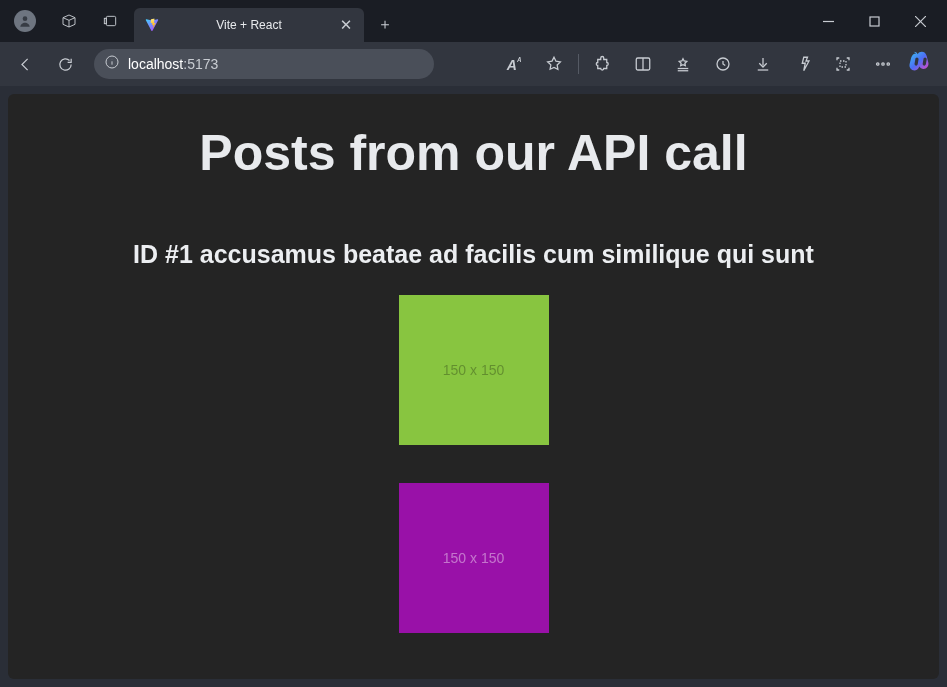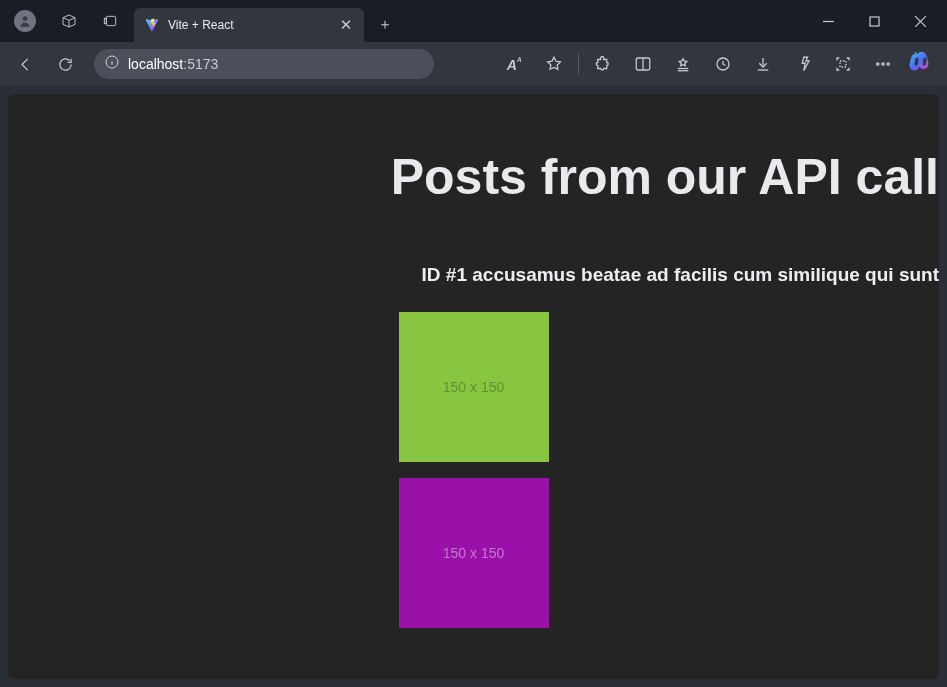--- a/index.html
+++ b/index.html
@@ -71,6 +71,7 @@
       color: #e8eaed;
       font-size: 12px;
       flex: 1;
+      text-align: center;
     }
     .tab-close {
       color: #c8ccd2;

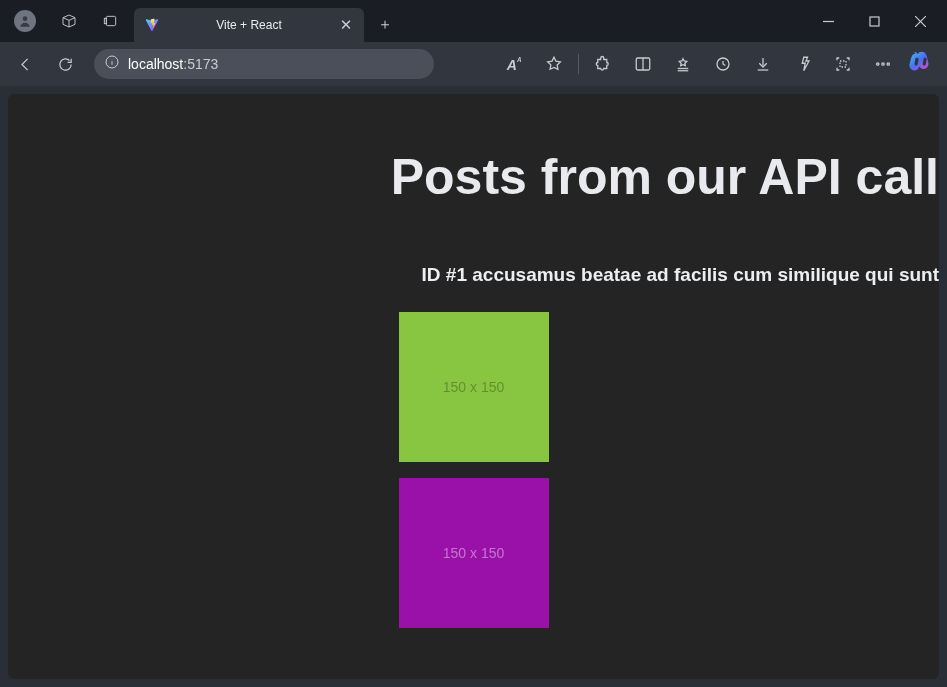--- a/index.html
+++ b/index.html
@@ -178,8 +178,8 @@
       overflow-y: auto;
       border-radius: 6px;
       color: #e8eaed;
-      text-align: right;
-      padding-top: 54px;
+      text-align: center;
+      padding-top: 30px;
     }
     .page h1 {
       font-size: 50px;

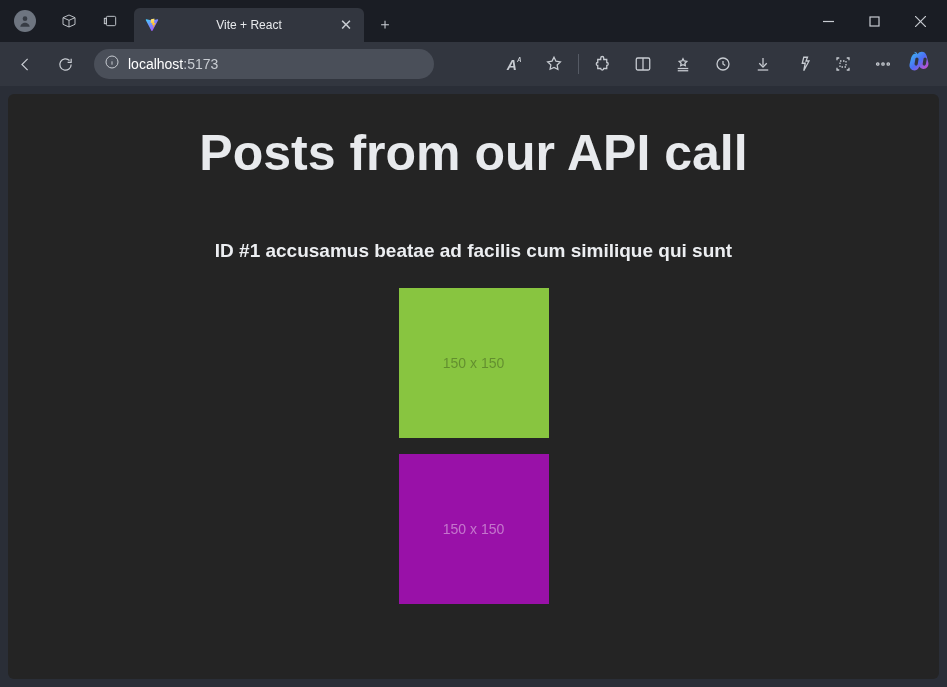--- a/index.html
+++ b/index.html
@@ -188,7 +188,7 @@
       margin-bottom: 58px;
     }
     .post h2 {
-      font-size: 19px;
+      font-size: 25px;
       font-weight: 700;
       color: #eceef1;
       margin-bottom: 26px;

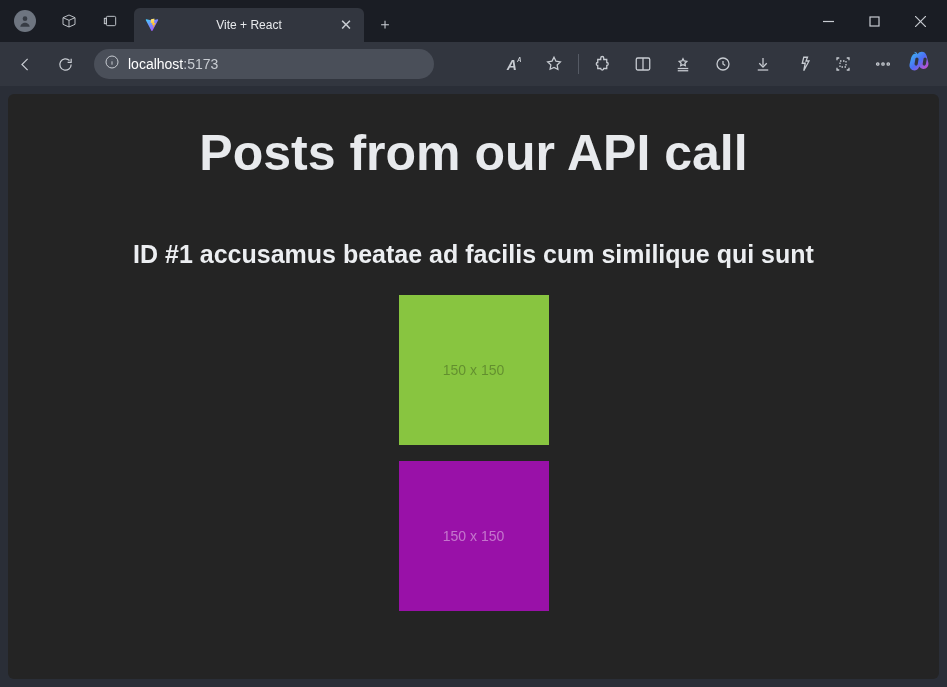--- a/index.html
+++ b/index.html
@@ -196,7 +196,7 @@
     .thumb {
       width: 150px;
       height: 150px;
-      margin: 0 auto 16px;
+      margin: 0 auto 38px;
       background: #cccccc;
       display: flex;
       align-items: center;

